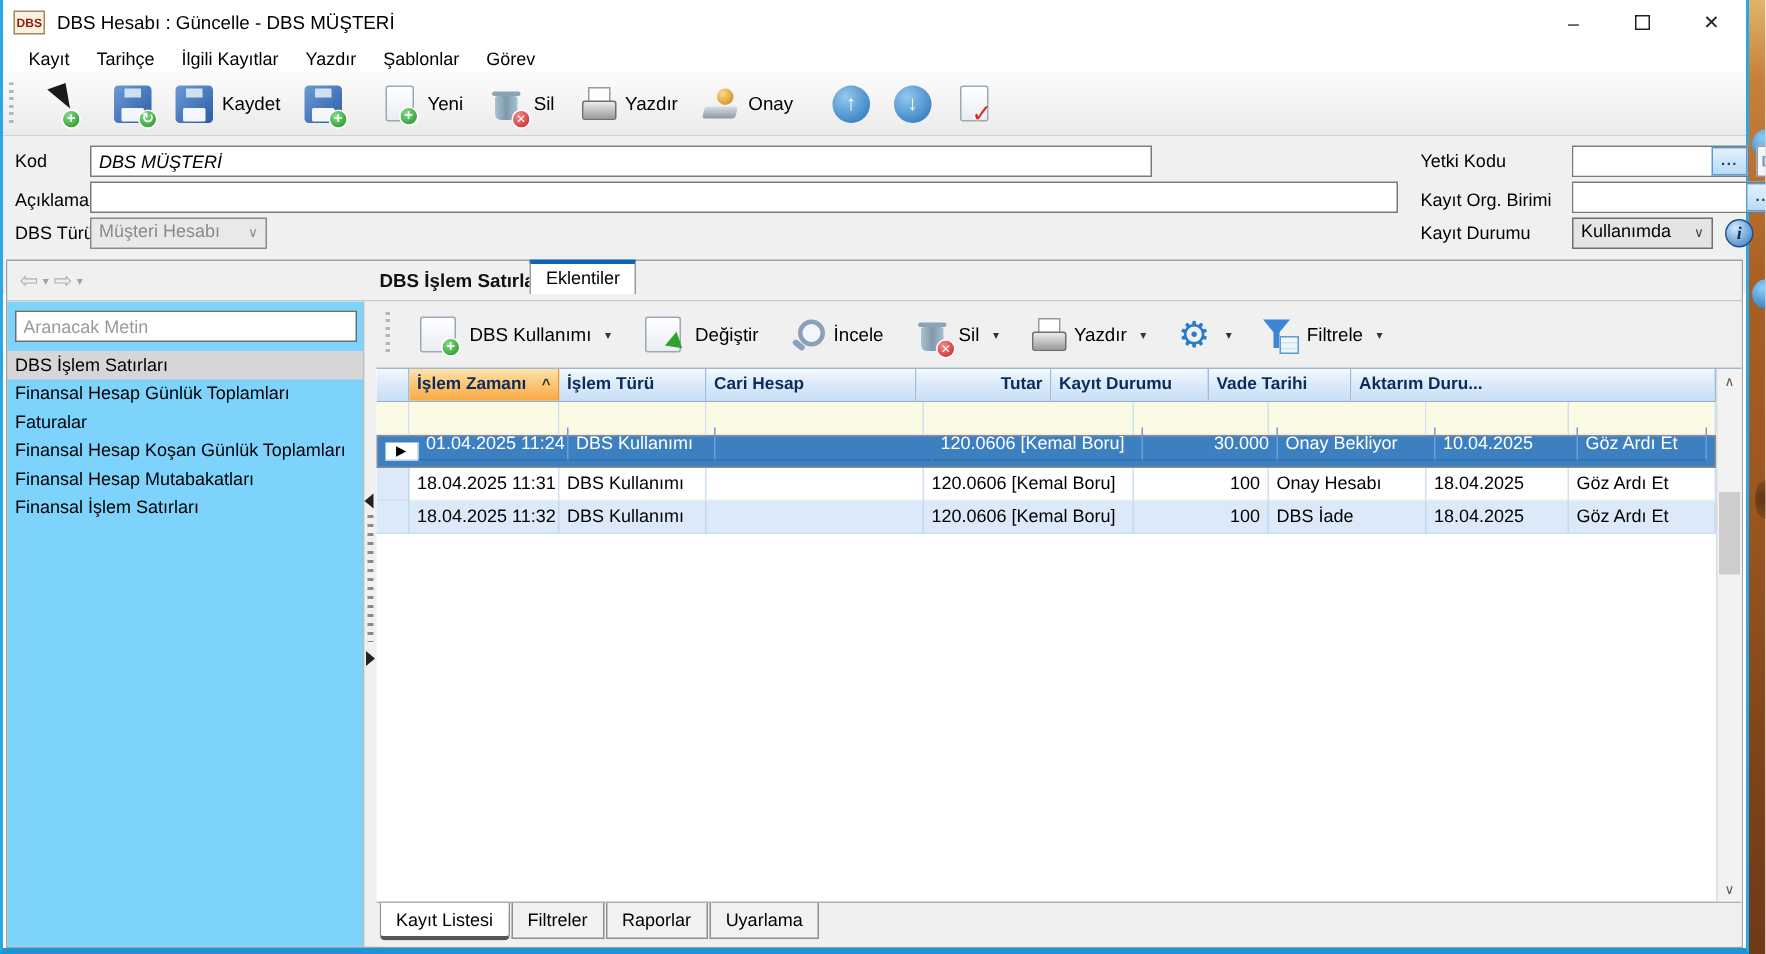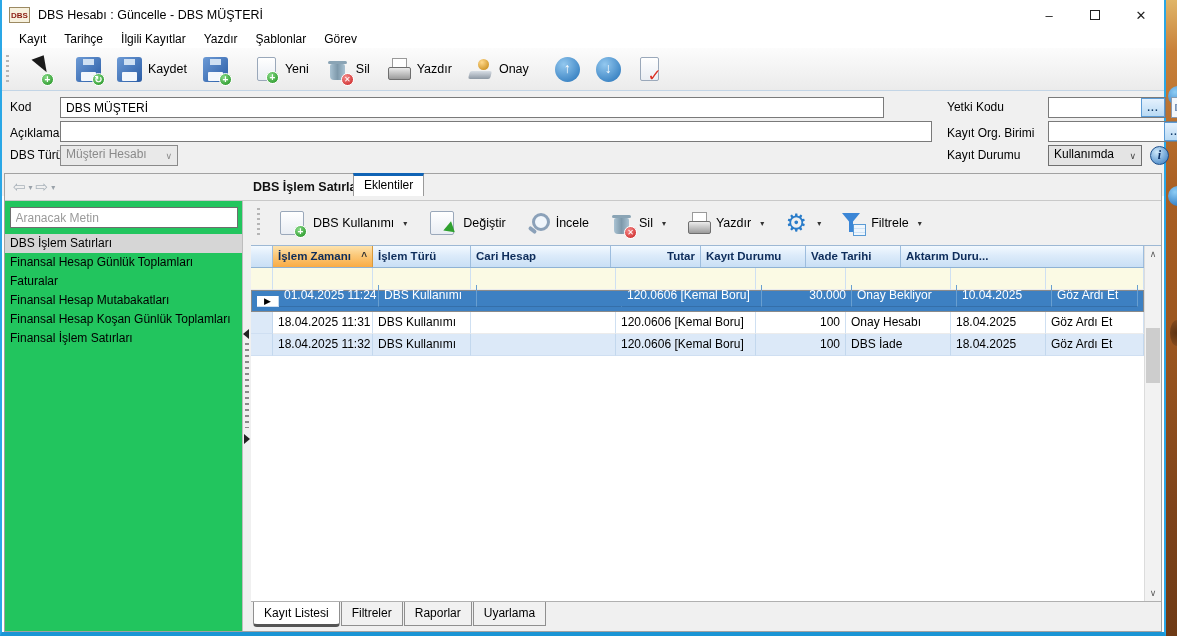--- a/index.html
+++ b/index.html
@@ -103,7 +103,7 @@
   .f-input { position:absolute; height:21px; border:1px solid #7a7a7a; background:#fff;
     font-family:inherit; font-size:12px; padding:0 5px; }
   .f-input::placeholder { color:#9a9a9a; }
-  .inp-kod { left:58px; width:824px; }
+  .inp-kod { left:58px; width:708px;font-style:italic; }
   .inp-acik { left:58px; width:872px; }
   .sel { position:absolute; height:21px; border:1px solid #8a8a8a; background:#e9e9e9;
     display:flex; align-items:flex-end; padding:4px 5px; font-size:12px; }

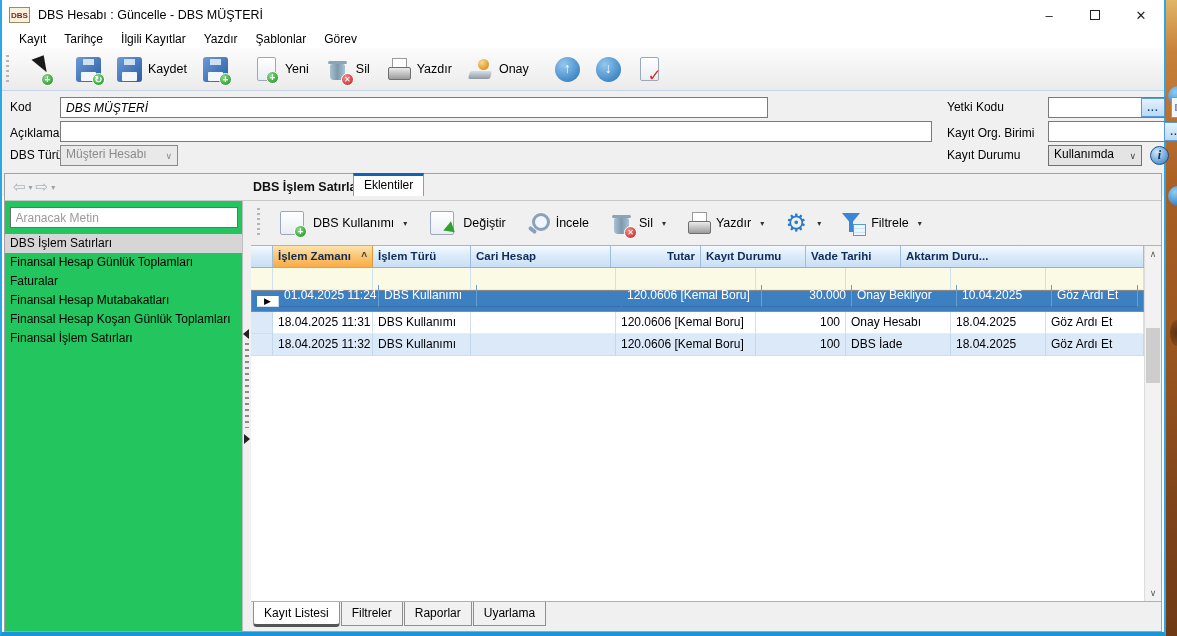--- a/index.html
+++ b/index.html
@@ -144,7 +144,7 @@
   .content-body { flex:1; display:flex; min-height:0; }
 
   
-  .sidepanel { width:238px; background:#22c55e; border-right:1px solid #bdbdbd; padding-top:6px; }
+  .sidepanel { width:238px; background:#7dd3fc; border-right:1px solid #bdbdbd; padding-top:6px; }
   .side-search { display:block; width:228px; height:21px; margin:0 auto 6px; border:1px solid #6e6e6e;
     font:inherit; padding:0 5px; }
   .side-search::placeholder { color:#9a9a9a; }

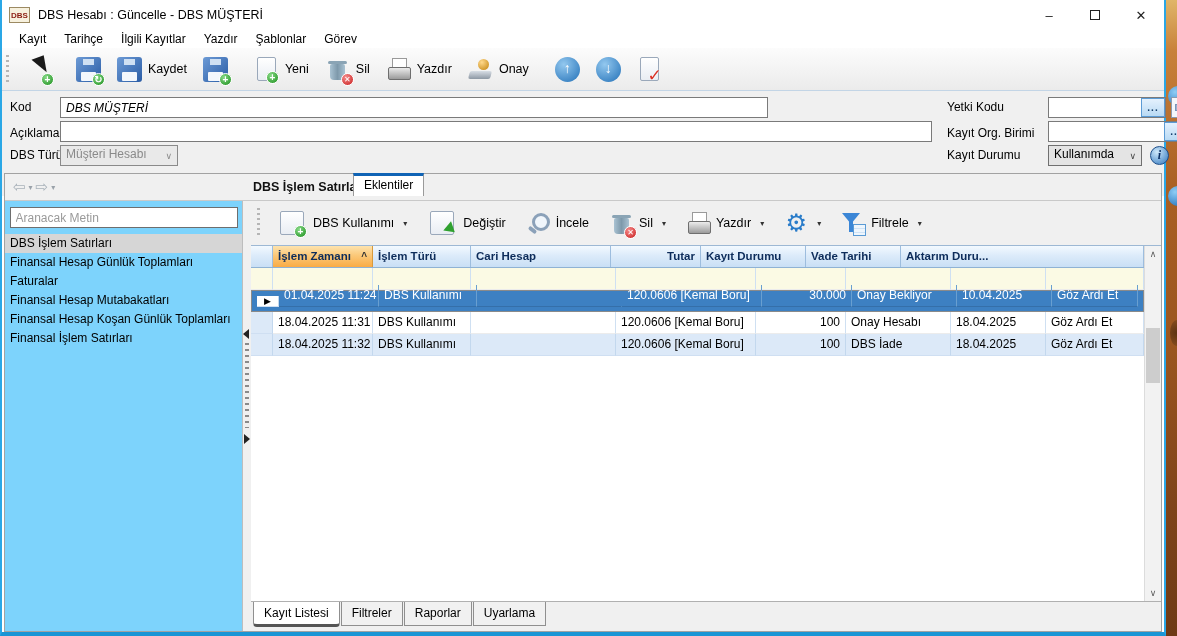--- a/index.html
+++ b/index.html
@@ -354,8 +354,8 @@
             <div class="side-item selected">DBS İşlem Satırları</div>
             <div class="side-item">Finansal Hesap Günlük Toplamları</div>
             <div class="side-item">Faturalar</div>
+            <div class="side-item">Finansal Hesap Koşan Günlük Toplamları</div>
             <div class="side-item">Finansal Hesap Mutabakatları</div>
-            <div class="side-item">Finansal Hesap Koşan Günlük Toplamları</div>
             <div class="side-item">Finansal İşlem Satırları</div>
           </div>
       </div>

